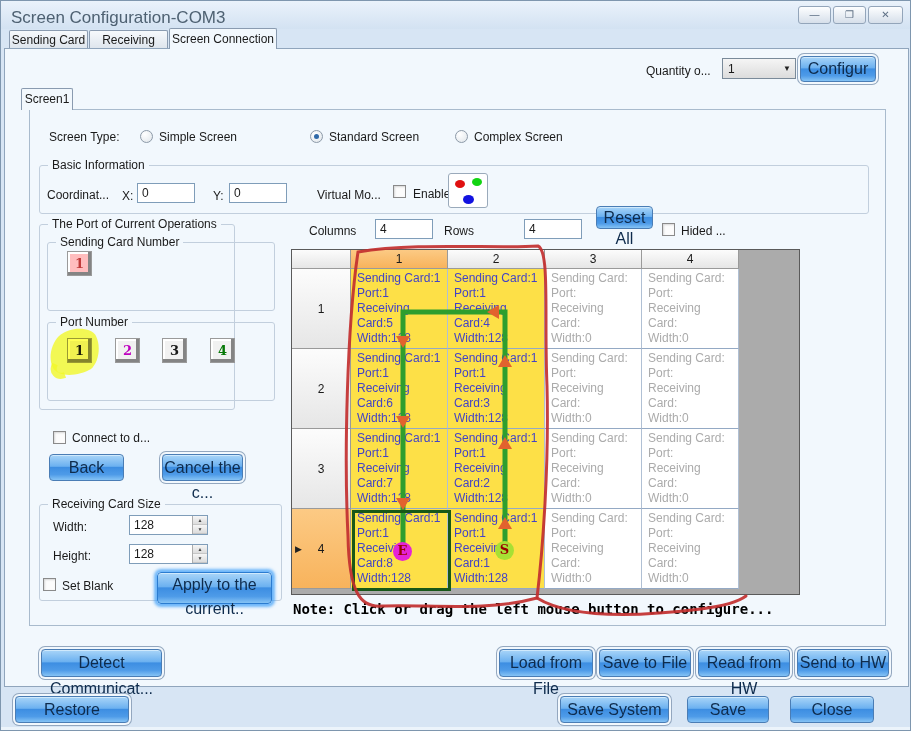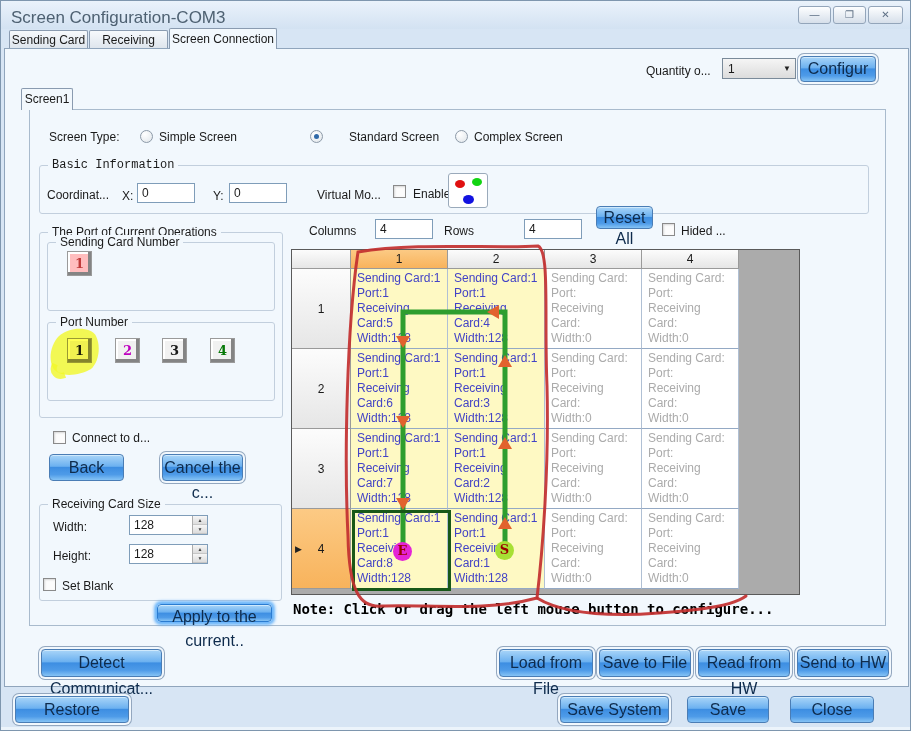--- a/index.html
+++ b/index.html
@@ -131,7 +131,7 @@
   <div class="radio" style="left:139px;top:129px;"></div>
   <div class="lbl" style="left:158px;top:129px;">Simple Screen</div>
   <div class="radio sel" style="left:309px;top:129px;"></div>
-  <div class="lbl" style="left:328px;top:129px;margin-left:20px;">Standard Screen</div>
+  <div class="lbl" style="left:328px;top:129px;">Standard Screen</div>
   <div class="radio" style="left:454px;top:129px;"></div>
   <div class="lbl" style="left:473px;top:129px;">Complex Screen</div>
 

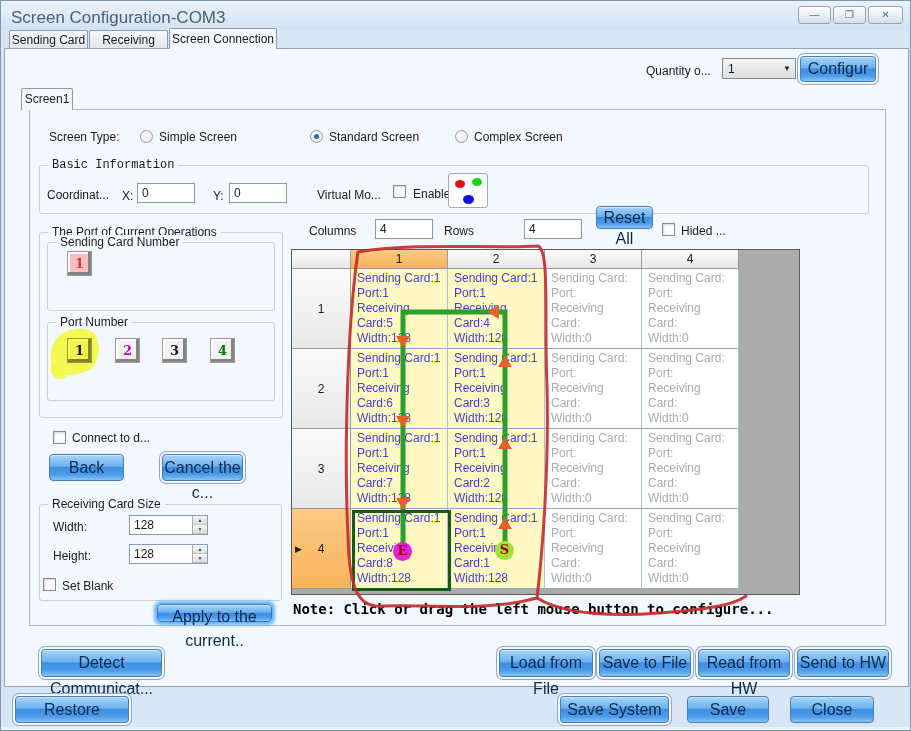--- a/index.html
+++ b/index.html
@@ -135,7 +135,7 @@
   <div class="radio" style="left:454px;top:129px;"></div>
   <div class="lbl" style="left:473px;top:129px;">Complex Screen</div>
 
-  <div class="group" style="left:38px;top:164px;width:830px;height:49px;font-family:Liberation Mono, monospace;">
+  <div class="group" style="left:38px;top:164px;width:830px;height:49px;">
     <span class="gt">Basic Information</span>
   </div>
   <div class="lbl" style="left:46px;top:187px;">Coordinat...</div>

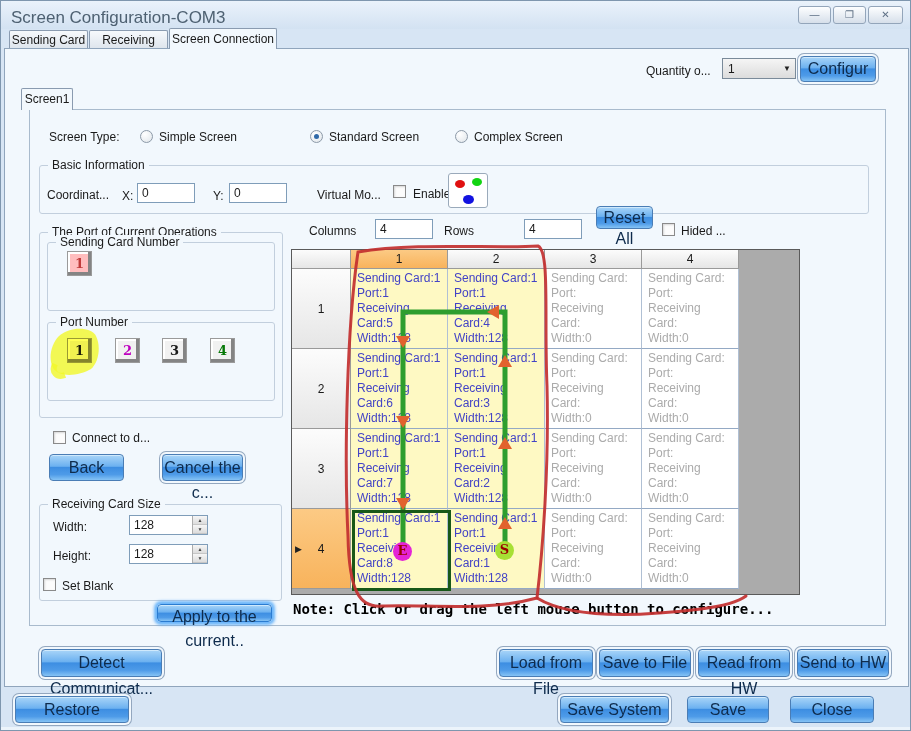--- a/index.html
+++ b/index.html
@@ -152,7 +152,7 @@
     <span style="position:absolute;left:14px;top:21px;width:11px;height:9px;border-radius:50%;background:#1212e0;"></span>
   </div>
 
-  <div class="group" style="left:38px;top:223px;width:244px;height:186px;margin-top:8px;">
+  <div class="group" style="left:38px;top:223px;width:196px;height:186px;">
     <span class="gt">The Port of Current Operations</span>
   </div>
   <div class="group" style="left:46px;top:241px;width:228px;height:69px;">

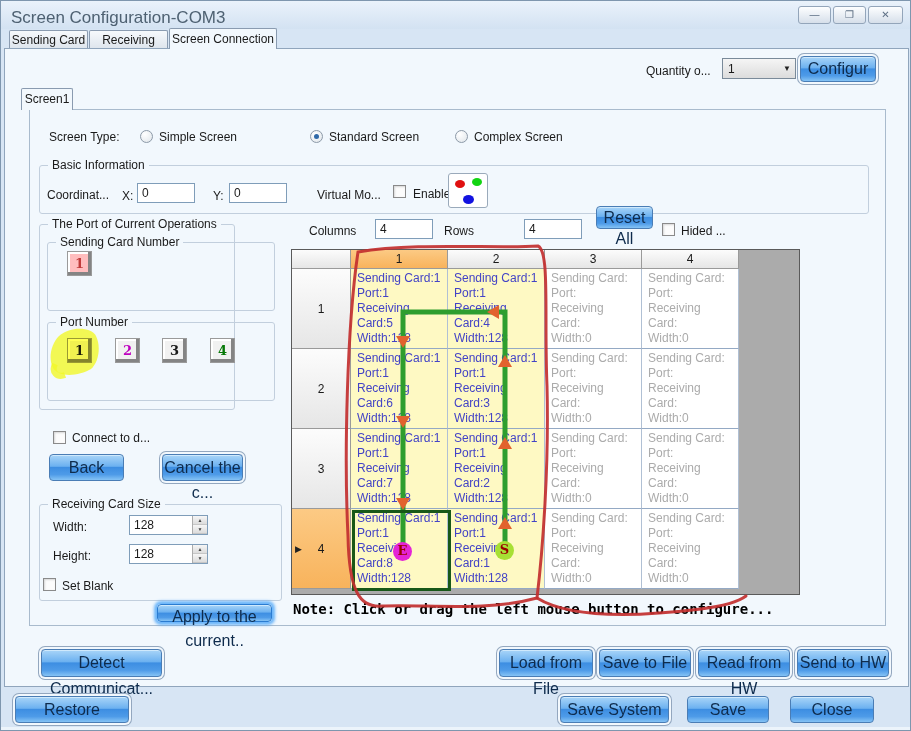--- a/index.html
+++ b/index.html
@@ -83,7 +83,7 @@
   .rind { position:absolute; left:3px; font-size:9px; color:#222; }
   .g-cell { background:#fff; color:#ababab; border-right:1px solid #b0c0d4; border-bottom:1px solid #94a9c4;
     padding:2px 0 0 6px; line-height:15px; overflow:hidden; }
-  .g-cell.filled { background:#fef9c3; color:#4343c6; }
+  .g-cell.filled { background:#fde047; color:#4343c6; }
 
   #selrect { position:absolute; left:60px; top:260px; width:99px; height:81px;
     border:3px solid #185818; z-index:30; pointer-events:none; }

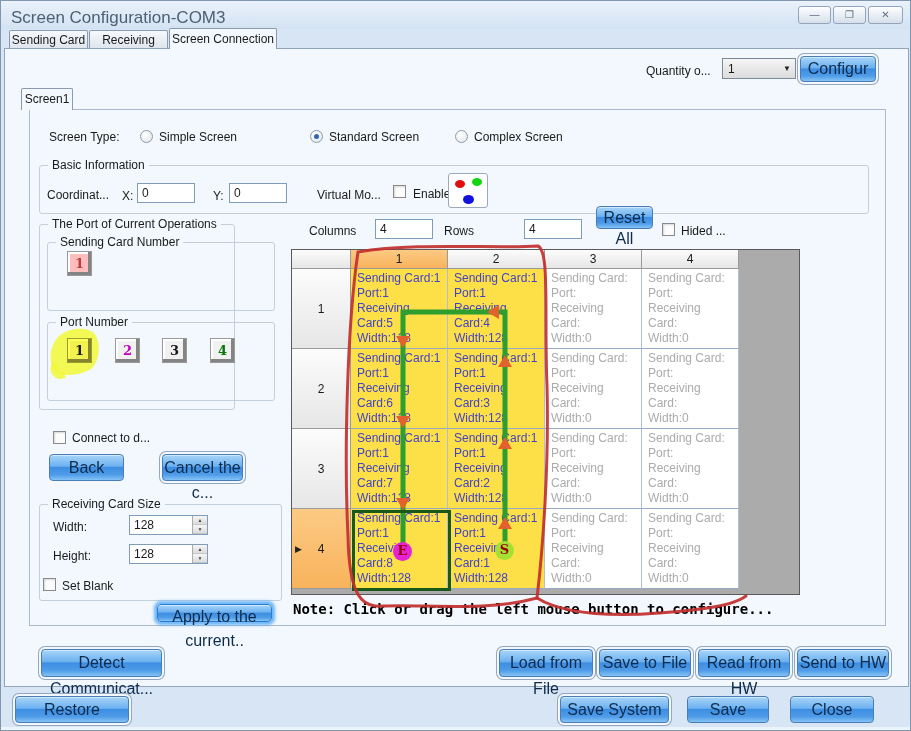--- a/index.html
+++ b/index.html
@@ -363,7 +363,7 @@
   </div>
   <div class="cb" style="left:42px;top:577px;"></div>
   <div class="lbl" style="left:61px;top:578px;">Set Blank</div>
-  <div class="btn glow" style="left:156px;top:571px;width:115px;height:18px;line-height:24px;margin-top:32px;">Apply to the current..</div>
+  <div class="btn glow" style="left:156px;top:571px;width:115px;height:32px;line-height:24px;">Apply to the current..</div>
 
   <div class="btn ring" style="left:40px;top:648px;width:121px;height:28px;line-height:26px;">Detect Communicat...</div>
   <div class="btn ring" style="left:498px;top:648px;width:94px;height:28px;line-height:26px;">Load from File</div>

